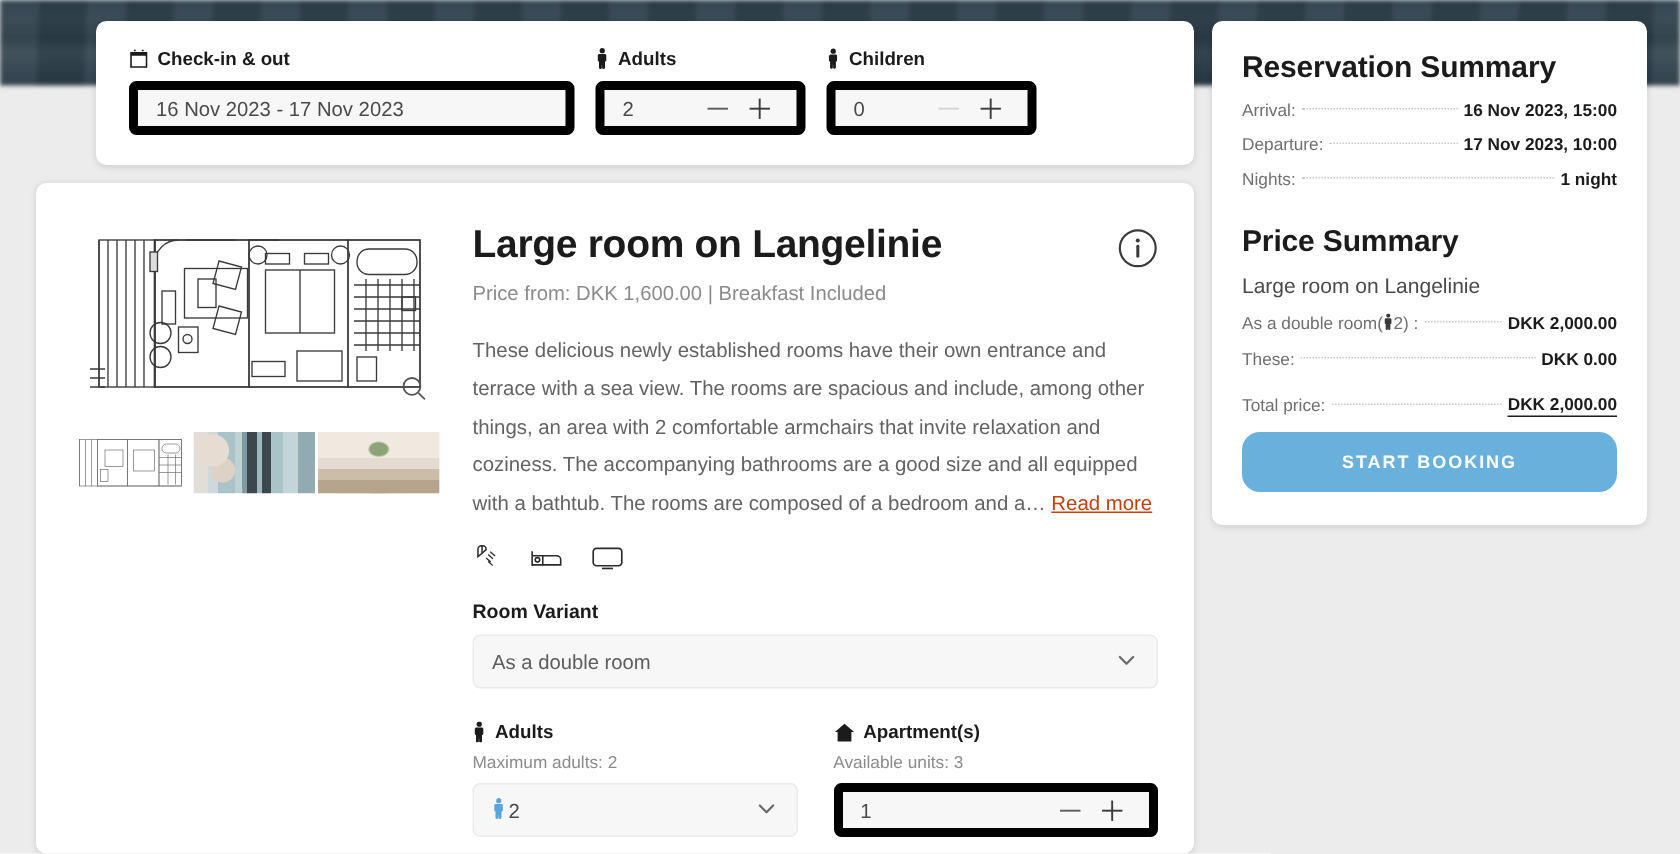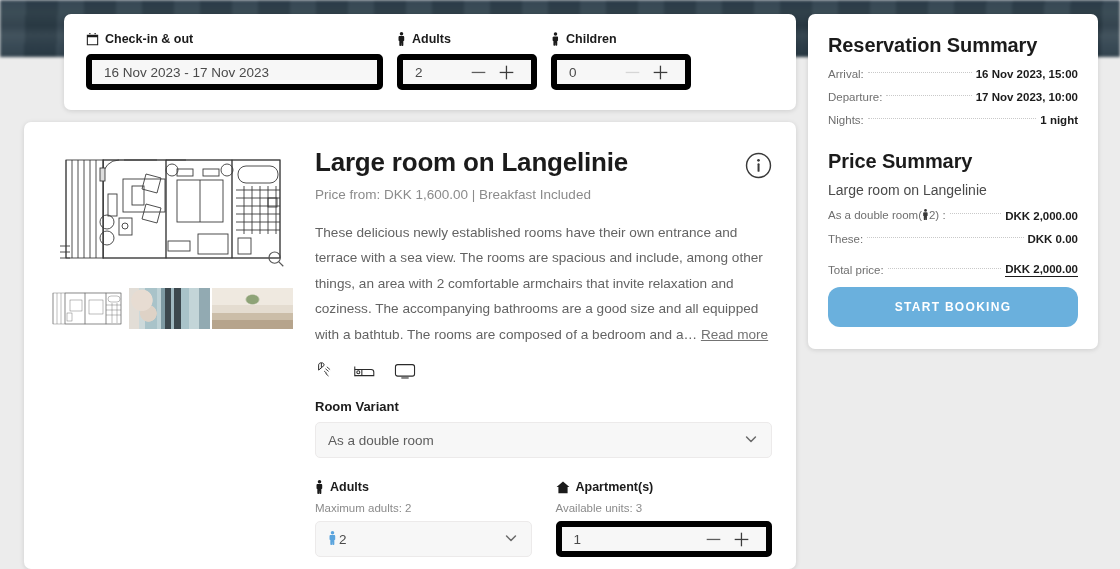--- a/index.html
+++ b/index.html
@@ -215,7 +215,7 @@
     color: #636363;
   }
   #read-more {
-    color: #737373;
+    color: #c2410c;
     text-decoration: underline;
     white-space: nowrap;
     cursor: pointer;

